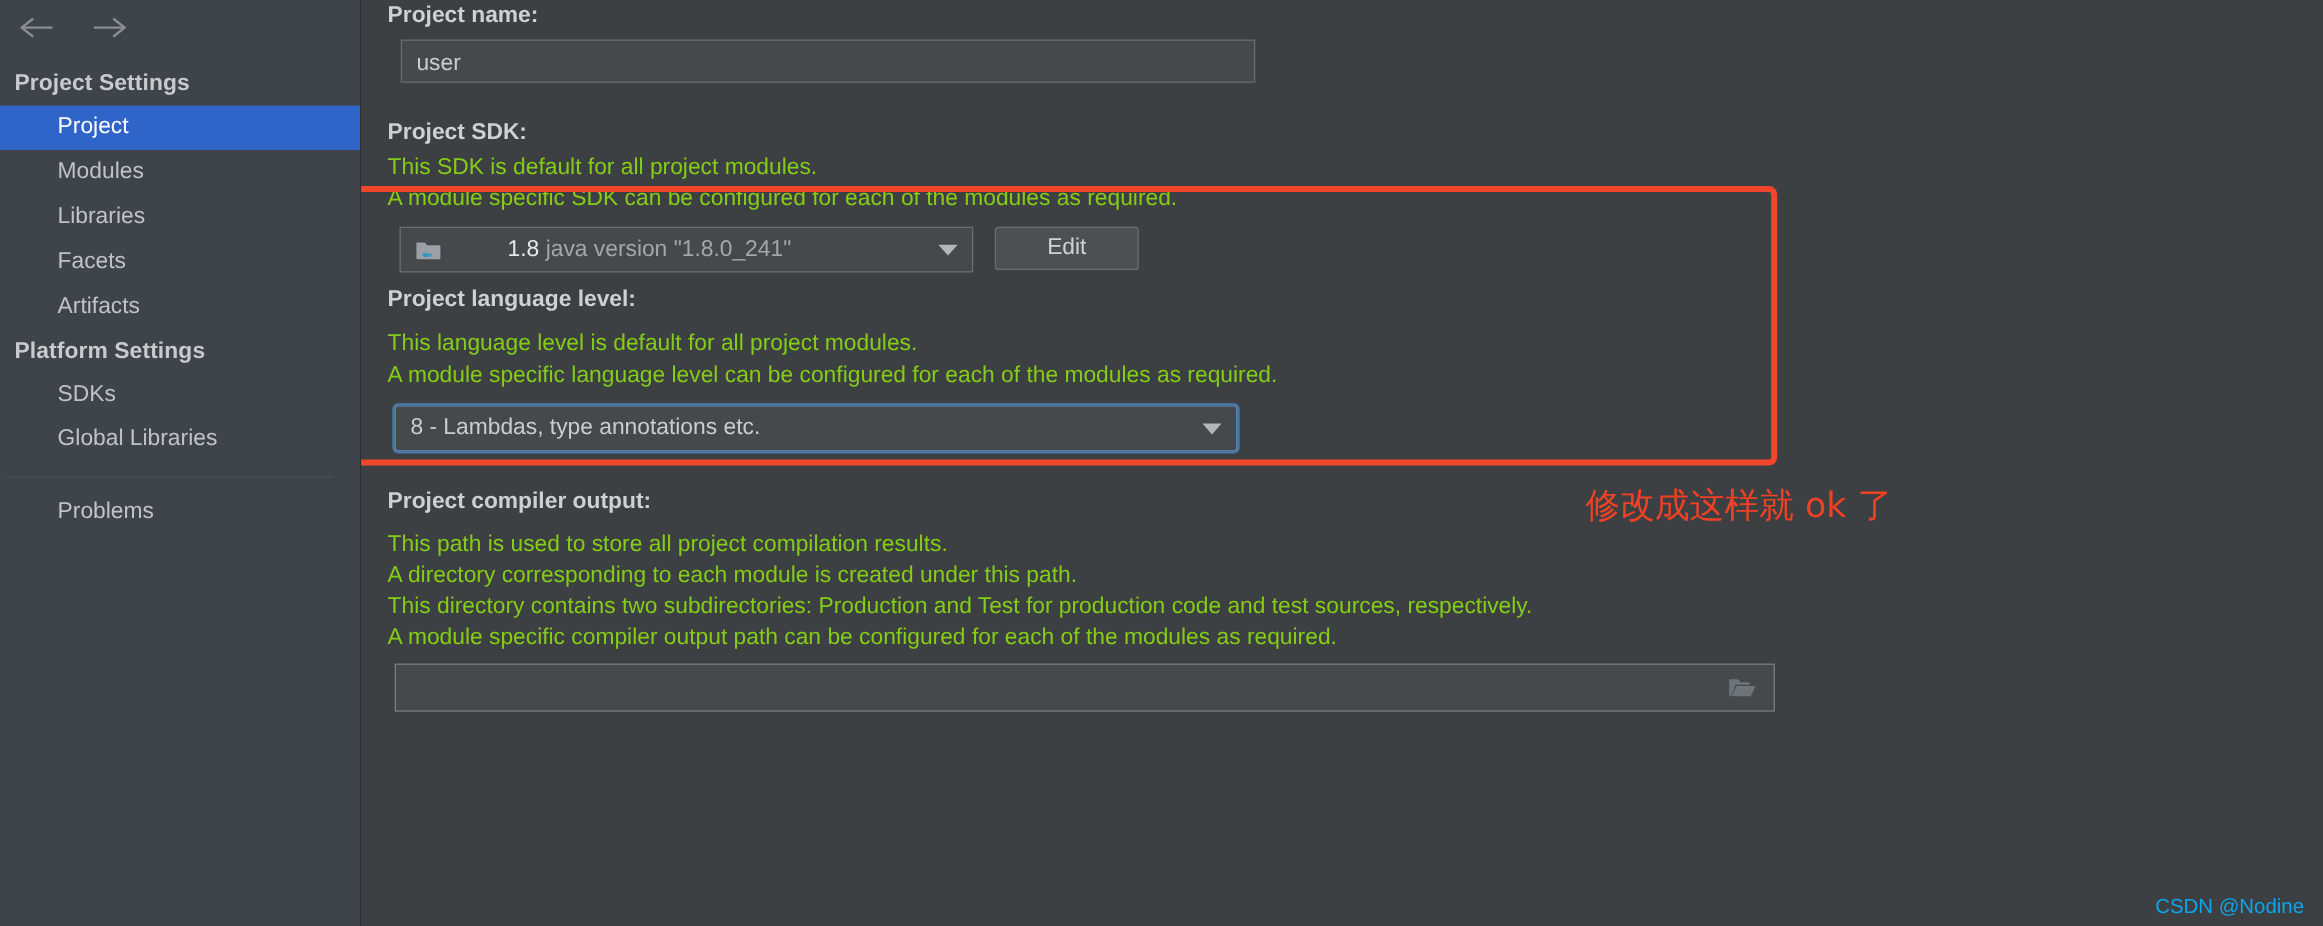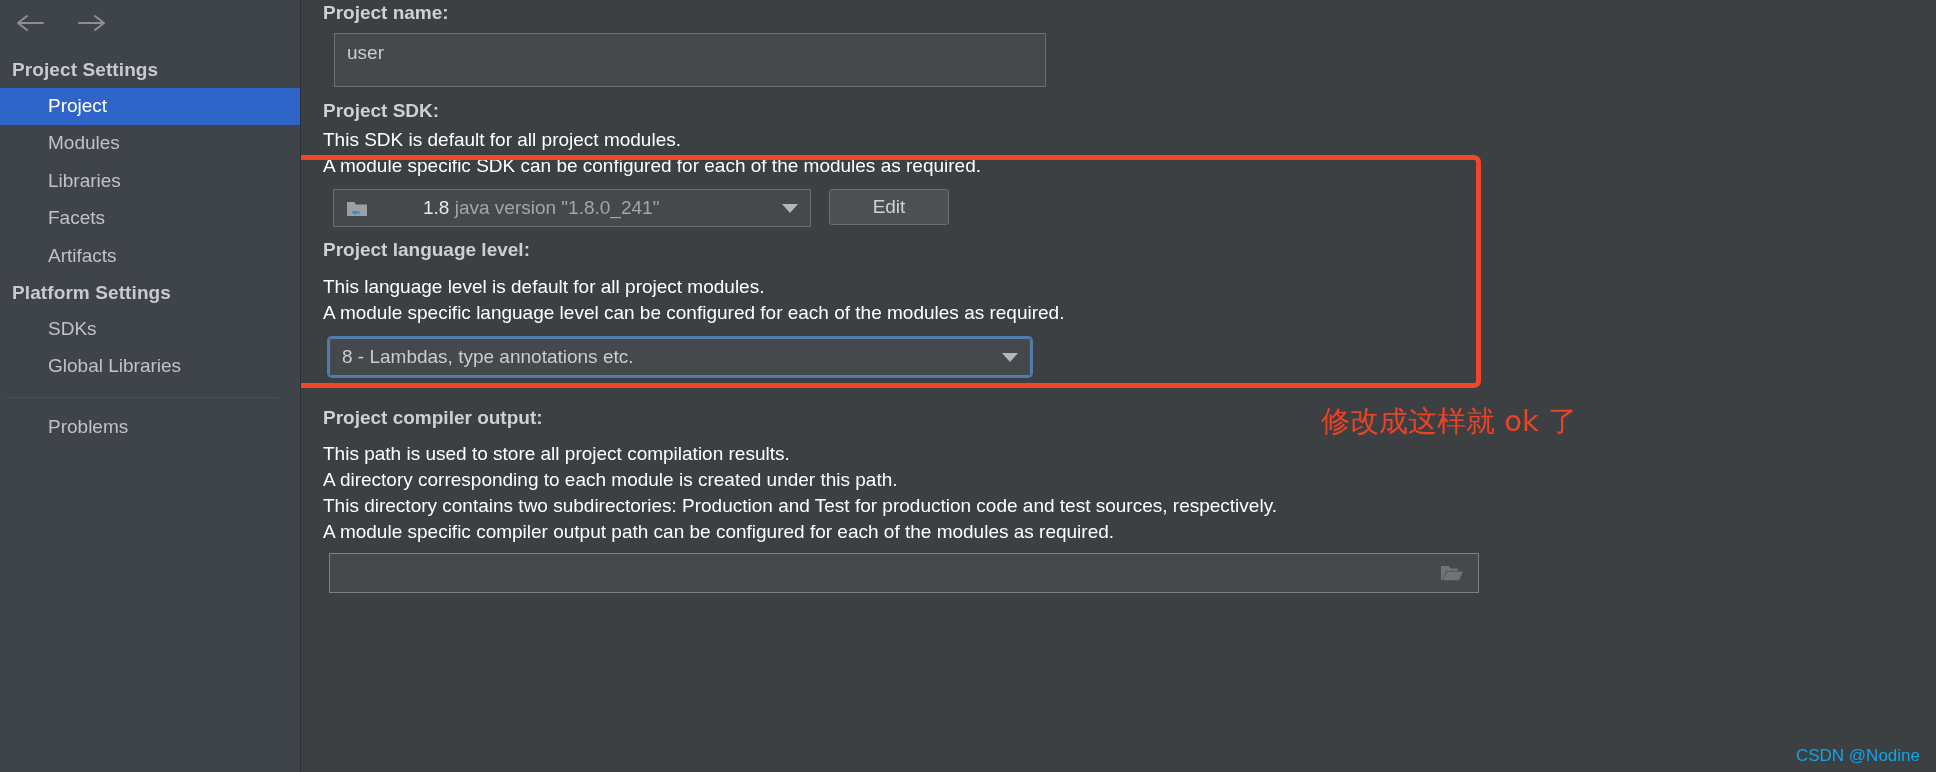--- a/index.html
+++ b/index.html
@@ -102,7 +102,7 @@
     font-size: 19px;
     font-family: "Liberation Sans", sans-serif;
     padding: 0 12px;
-    height: 54px;
+    height: 36px;
     line-height: 38px;
     box-sizing: border-box;
   }

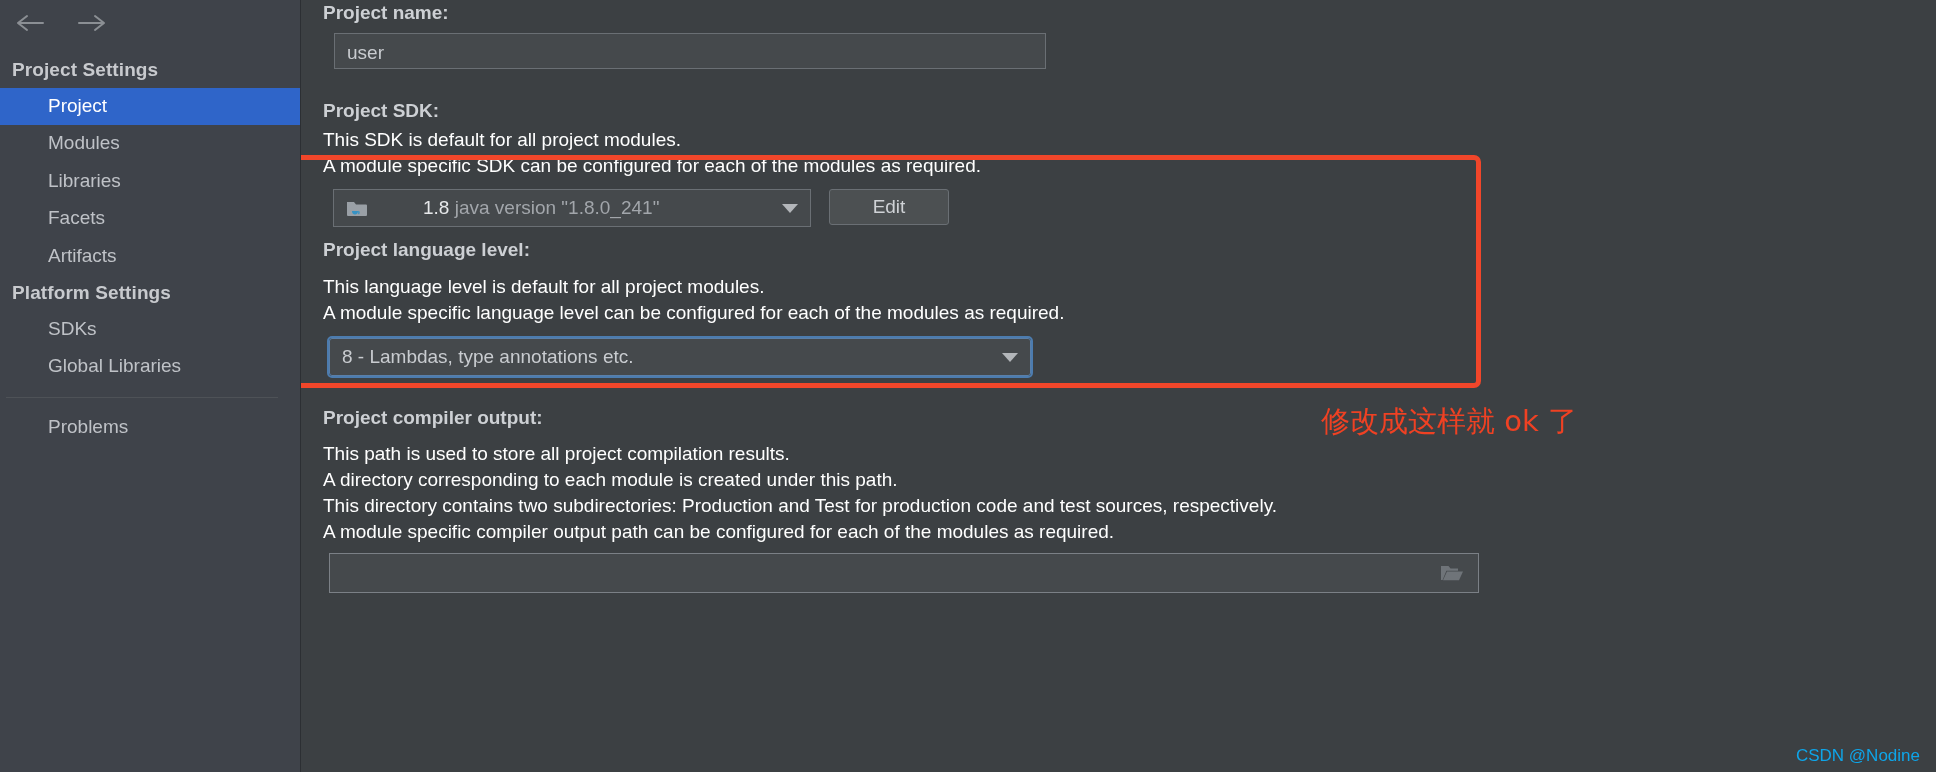--- a/index.html
+++ b/index.html
@@ -90,7 +90,7 @@
   }
   .desc-line {
     font-size: 19px;
-    color: #ffffff;
+    color: #84cc16;
     white-space: nowrap;
     line-height: 1.35;
   }

